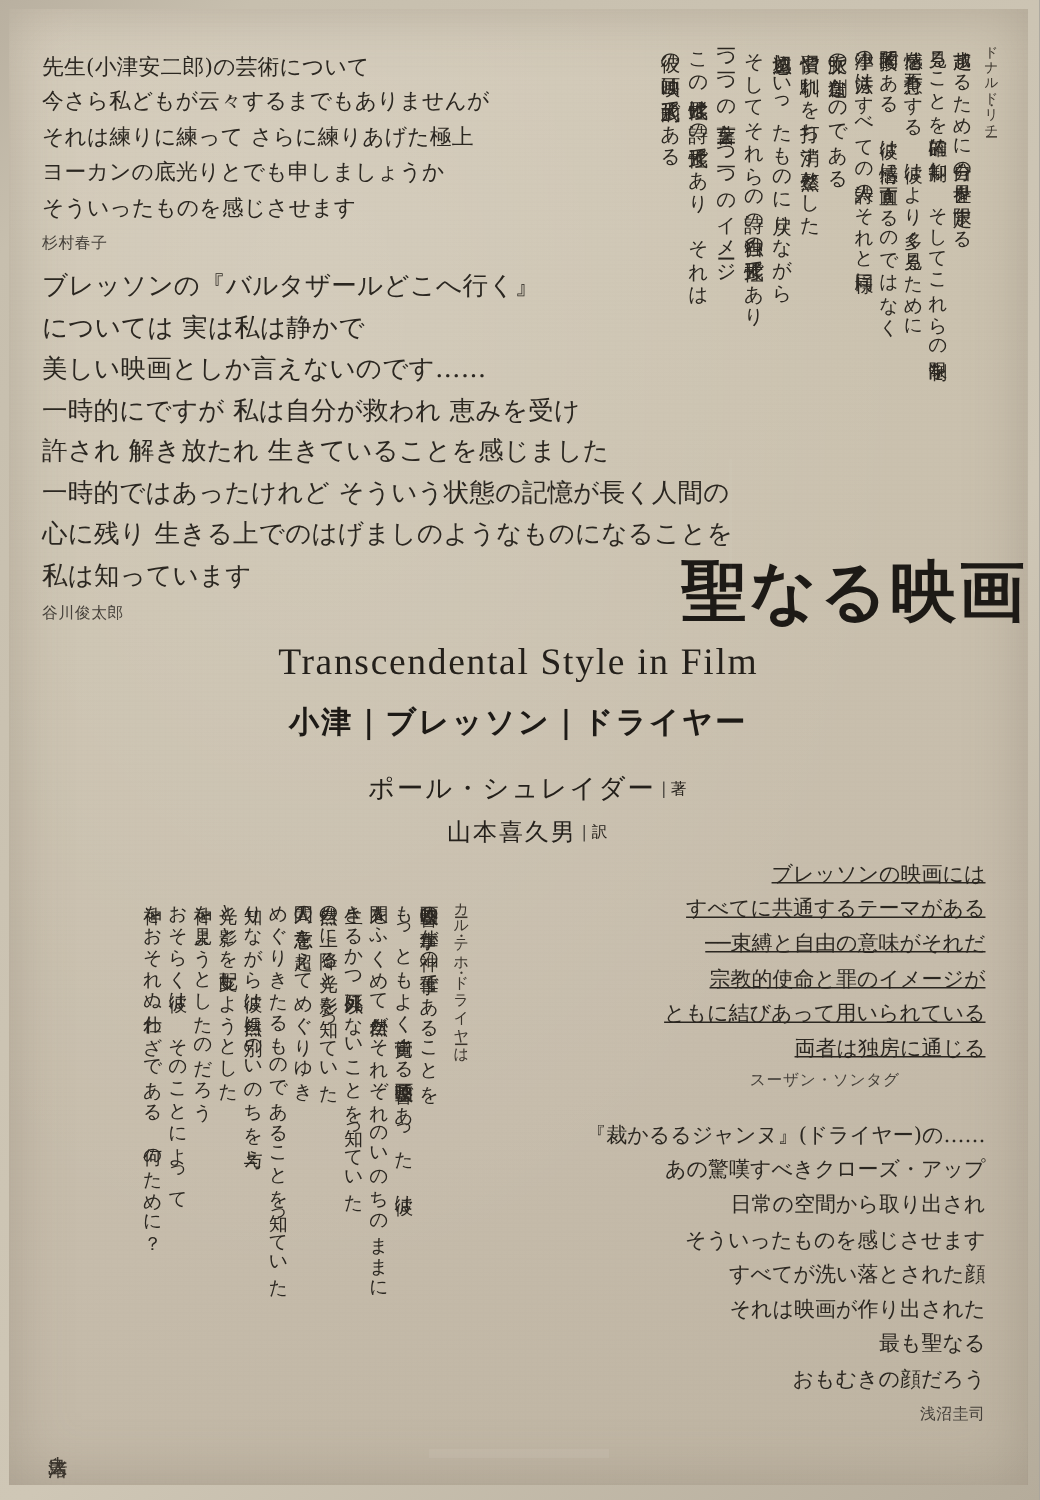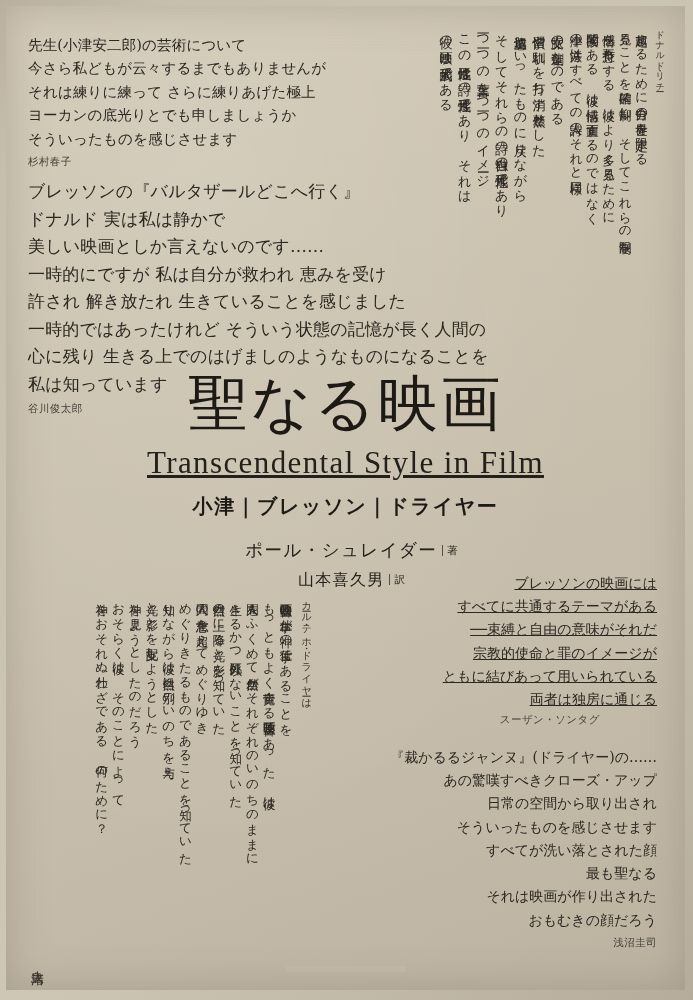--- a/index.html
+++ b/index.html
@@ -282,7 +282,7 @@
 
     <div id="blurb-tanikawa">
       <div class="htext line">ブレッソンの『バルタザールどこへ行く』</div>
-      <div class="htext line">ドナルド 実は私は静かで</div>
+      <div class="htext line">については 実は私は静かで</div>
       <div class="htext line">美しい映画としか言えないのです……</div>
       <div class="htext line">一時的にですが 私は自分が救われ 恵みを受け</div>
       <div class="htext line">許され 解き放たれ 生きていることを感じました</div>

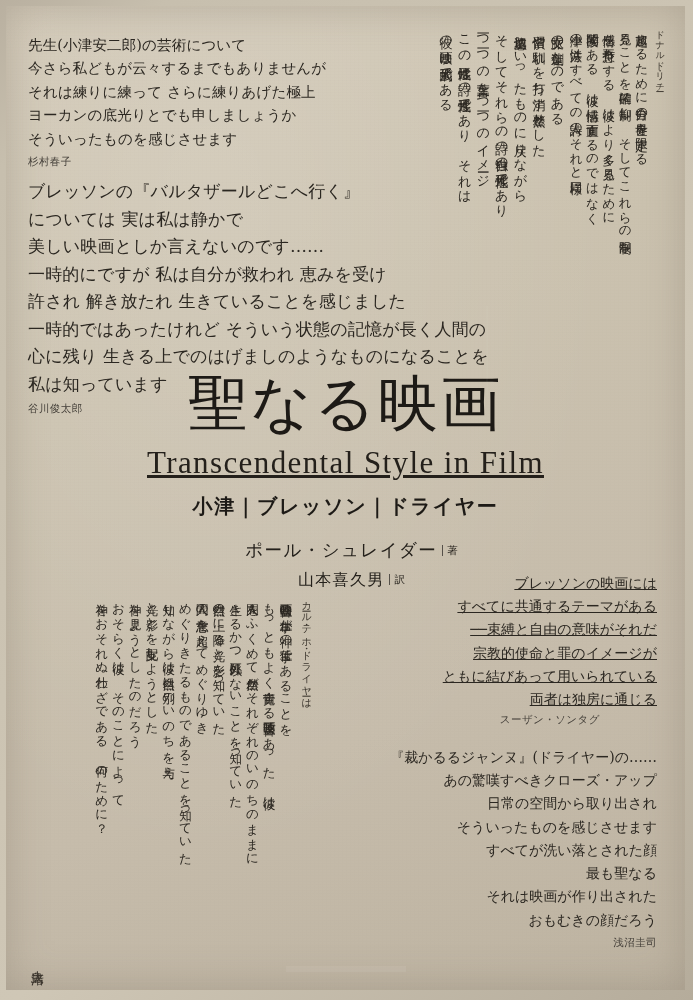--- a/index.html
+++ b/index.html
@@ -136,11 +136,12 @@
   }
   #main-title {
     font-family: "DejaVu Serif", serif;
-    font-weight: normal;
-    font-size: 60px;
+    font-weight: bold;
+    font-size: 44px;
     letter-spacing: 0.04em;
     color: #1d1a16;
     line-height: 1.05;
+    text-align: right;
   }
   #sub-title {
     font-family: "Liberation Serif", serif;

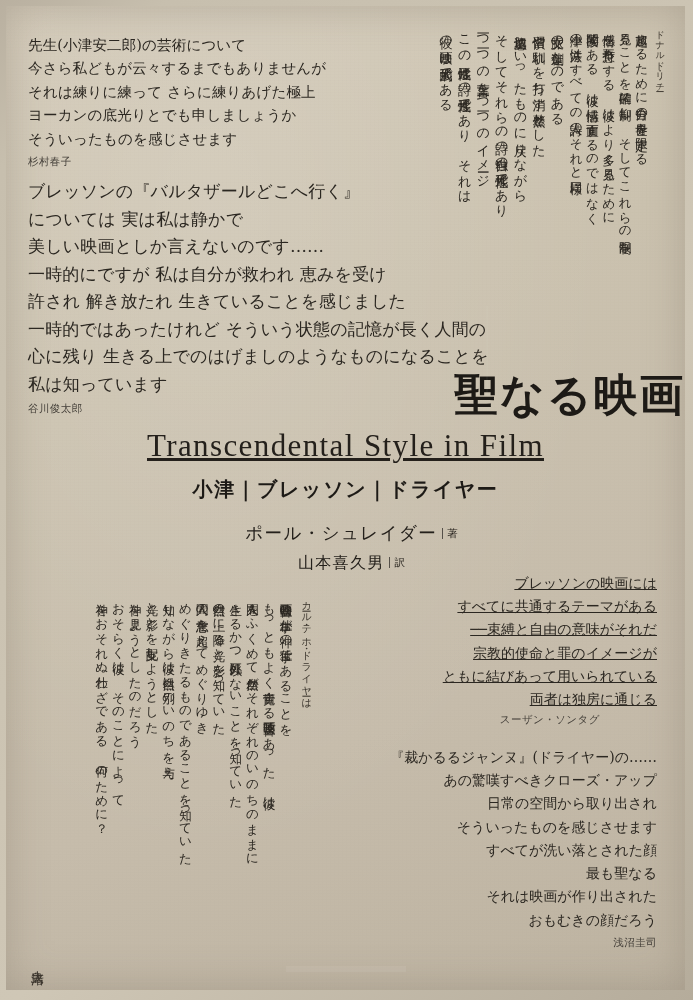--- a/index.html
+++ b/index.html
@@ -145,11 +145,10 @@
   }
   #sub-title {
     font-family: "Liberation Serif", serif;
-    font-size: 31px;
+    font-size: 25px;
     letter-spacing: 0.045em;
     color: #24201b;
     margin-top: 10px;
-    text-decoration: underline;
   }
   #sub-title-ja {
     font-family: "DejaVu Serif", serif;

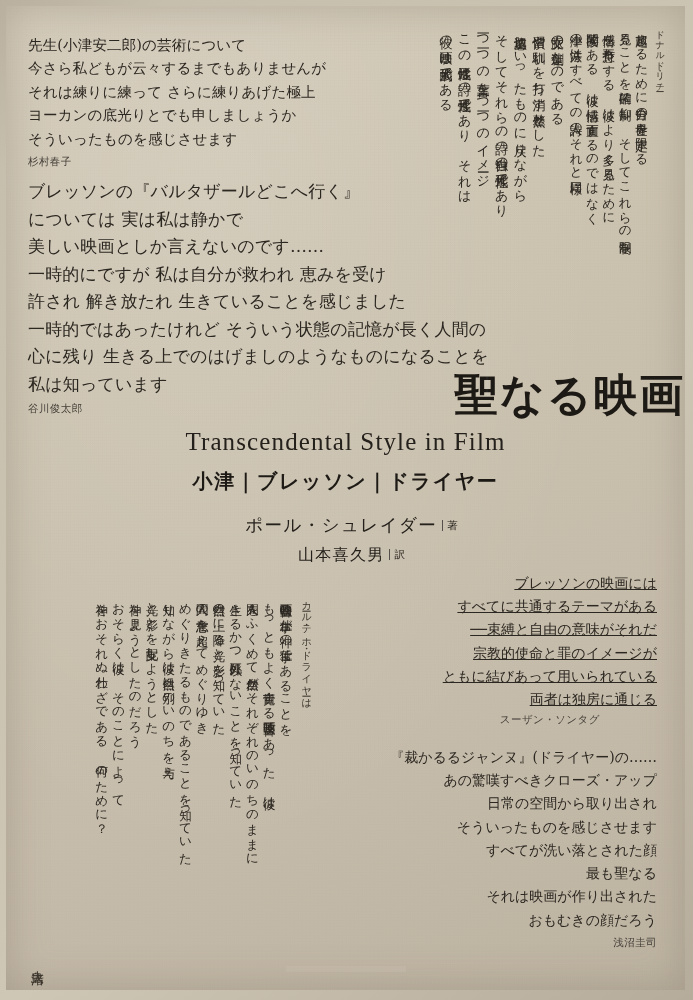--- a/index.html
+++ b/index.html
@@ -320,8 +320,8 @@
       <div class="htext line">日常の空間から取り出され</div>
       <div class="htext line">そういったものを感じさせます</div>
       <div class="htext line">すべてが洗い落とされた顔</div>
+      <div class="htext line">それは映画が作り出された</div>
       <div class="htext line">最も聖なる</div>
-      <div class="htext line">それは映画が作り出された</div>
       <div class="htext line">おもむきの顔だろう</div>
       <div class="htext attrib">浅沼圭司</div>
     </div>

